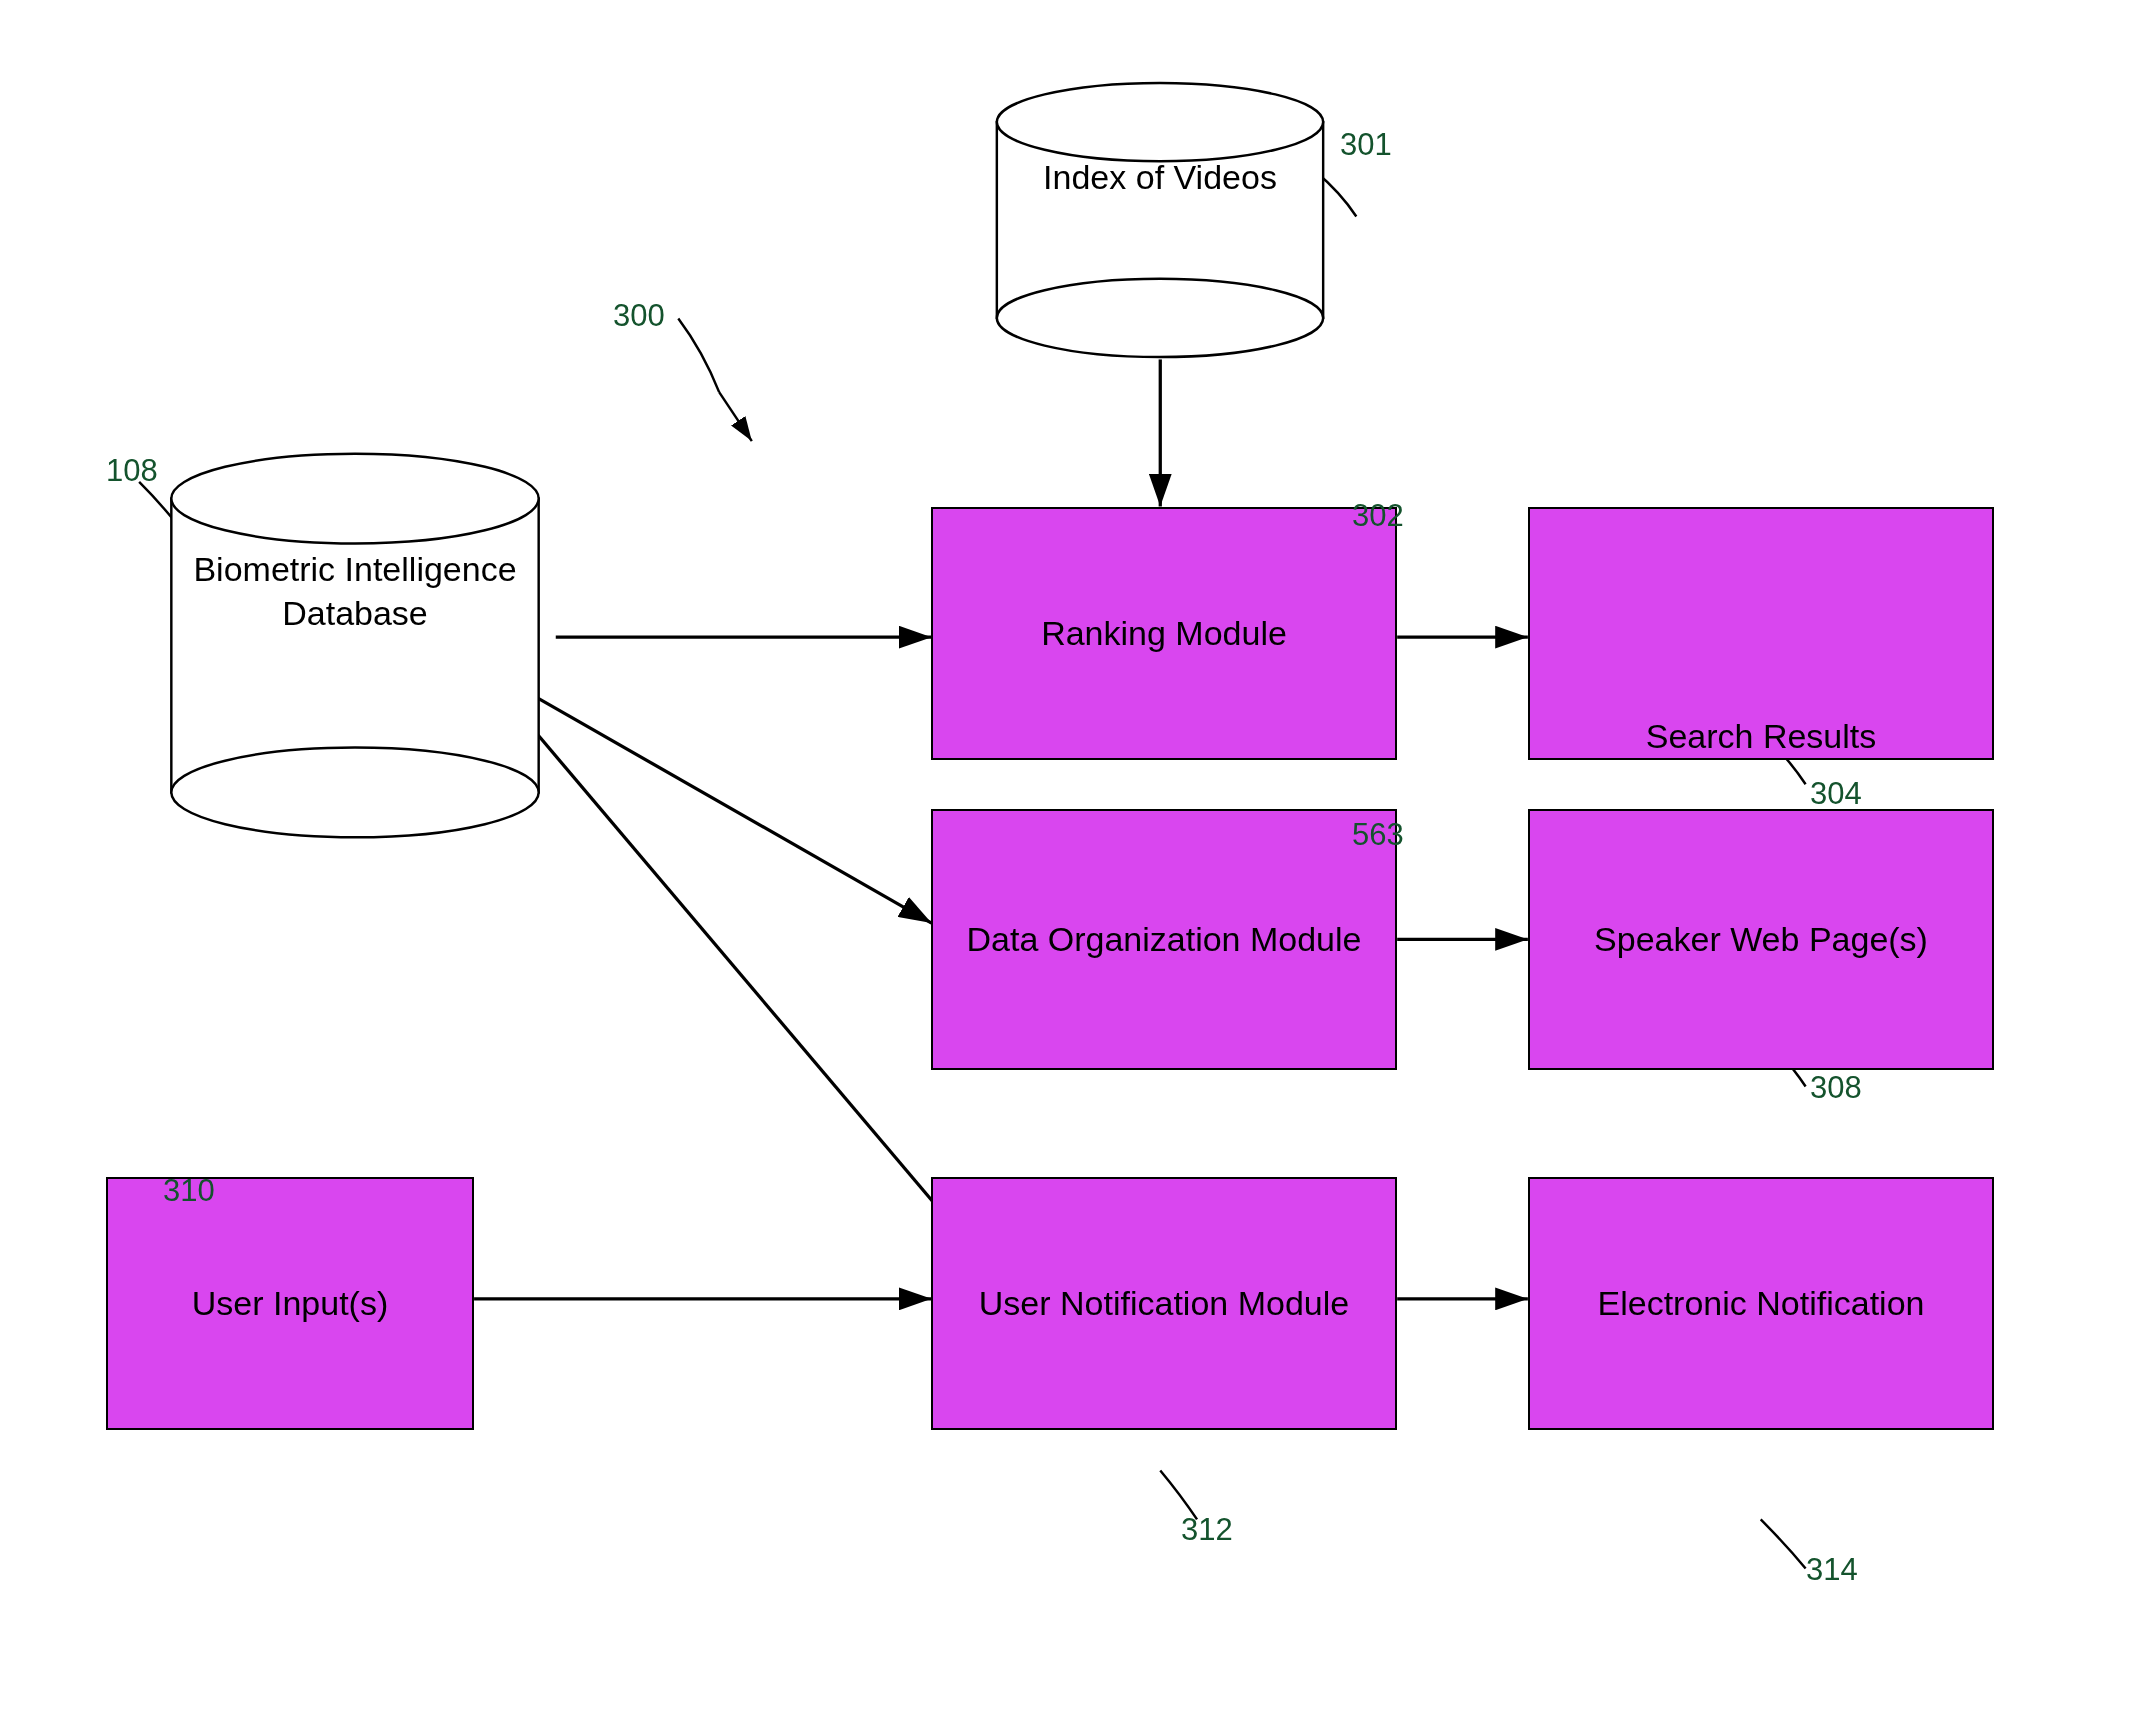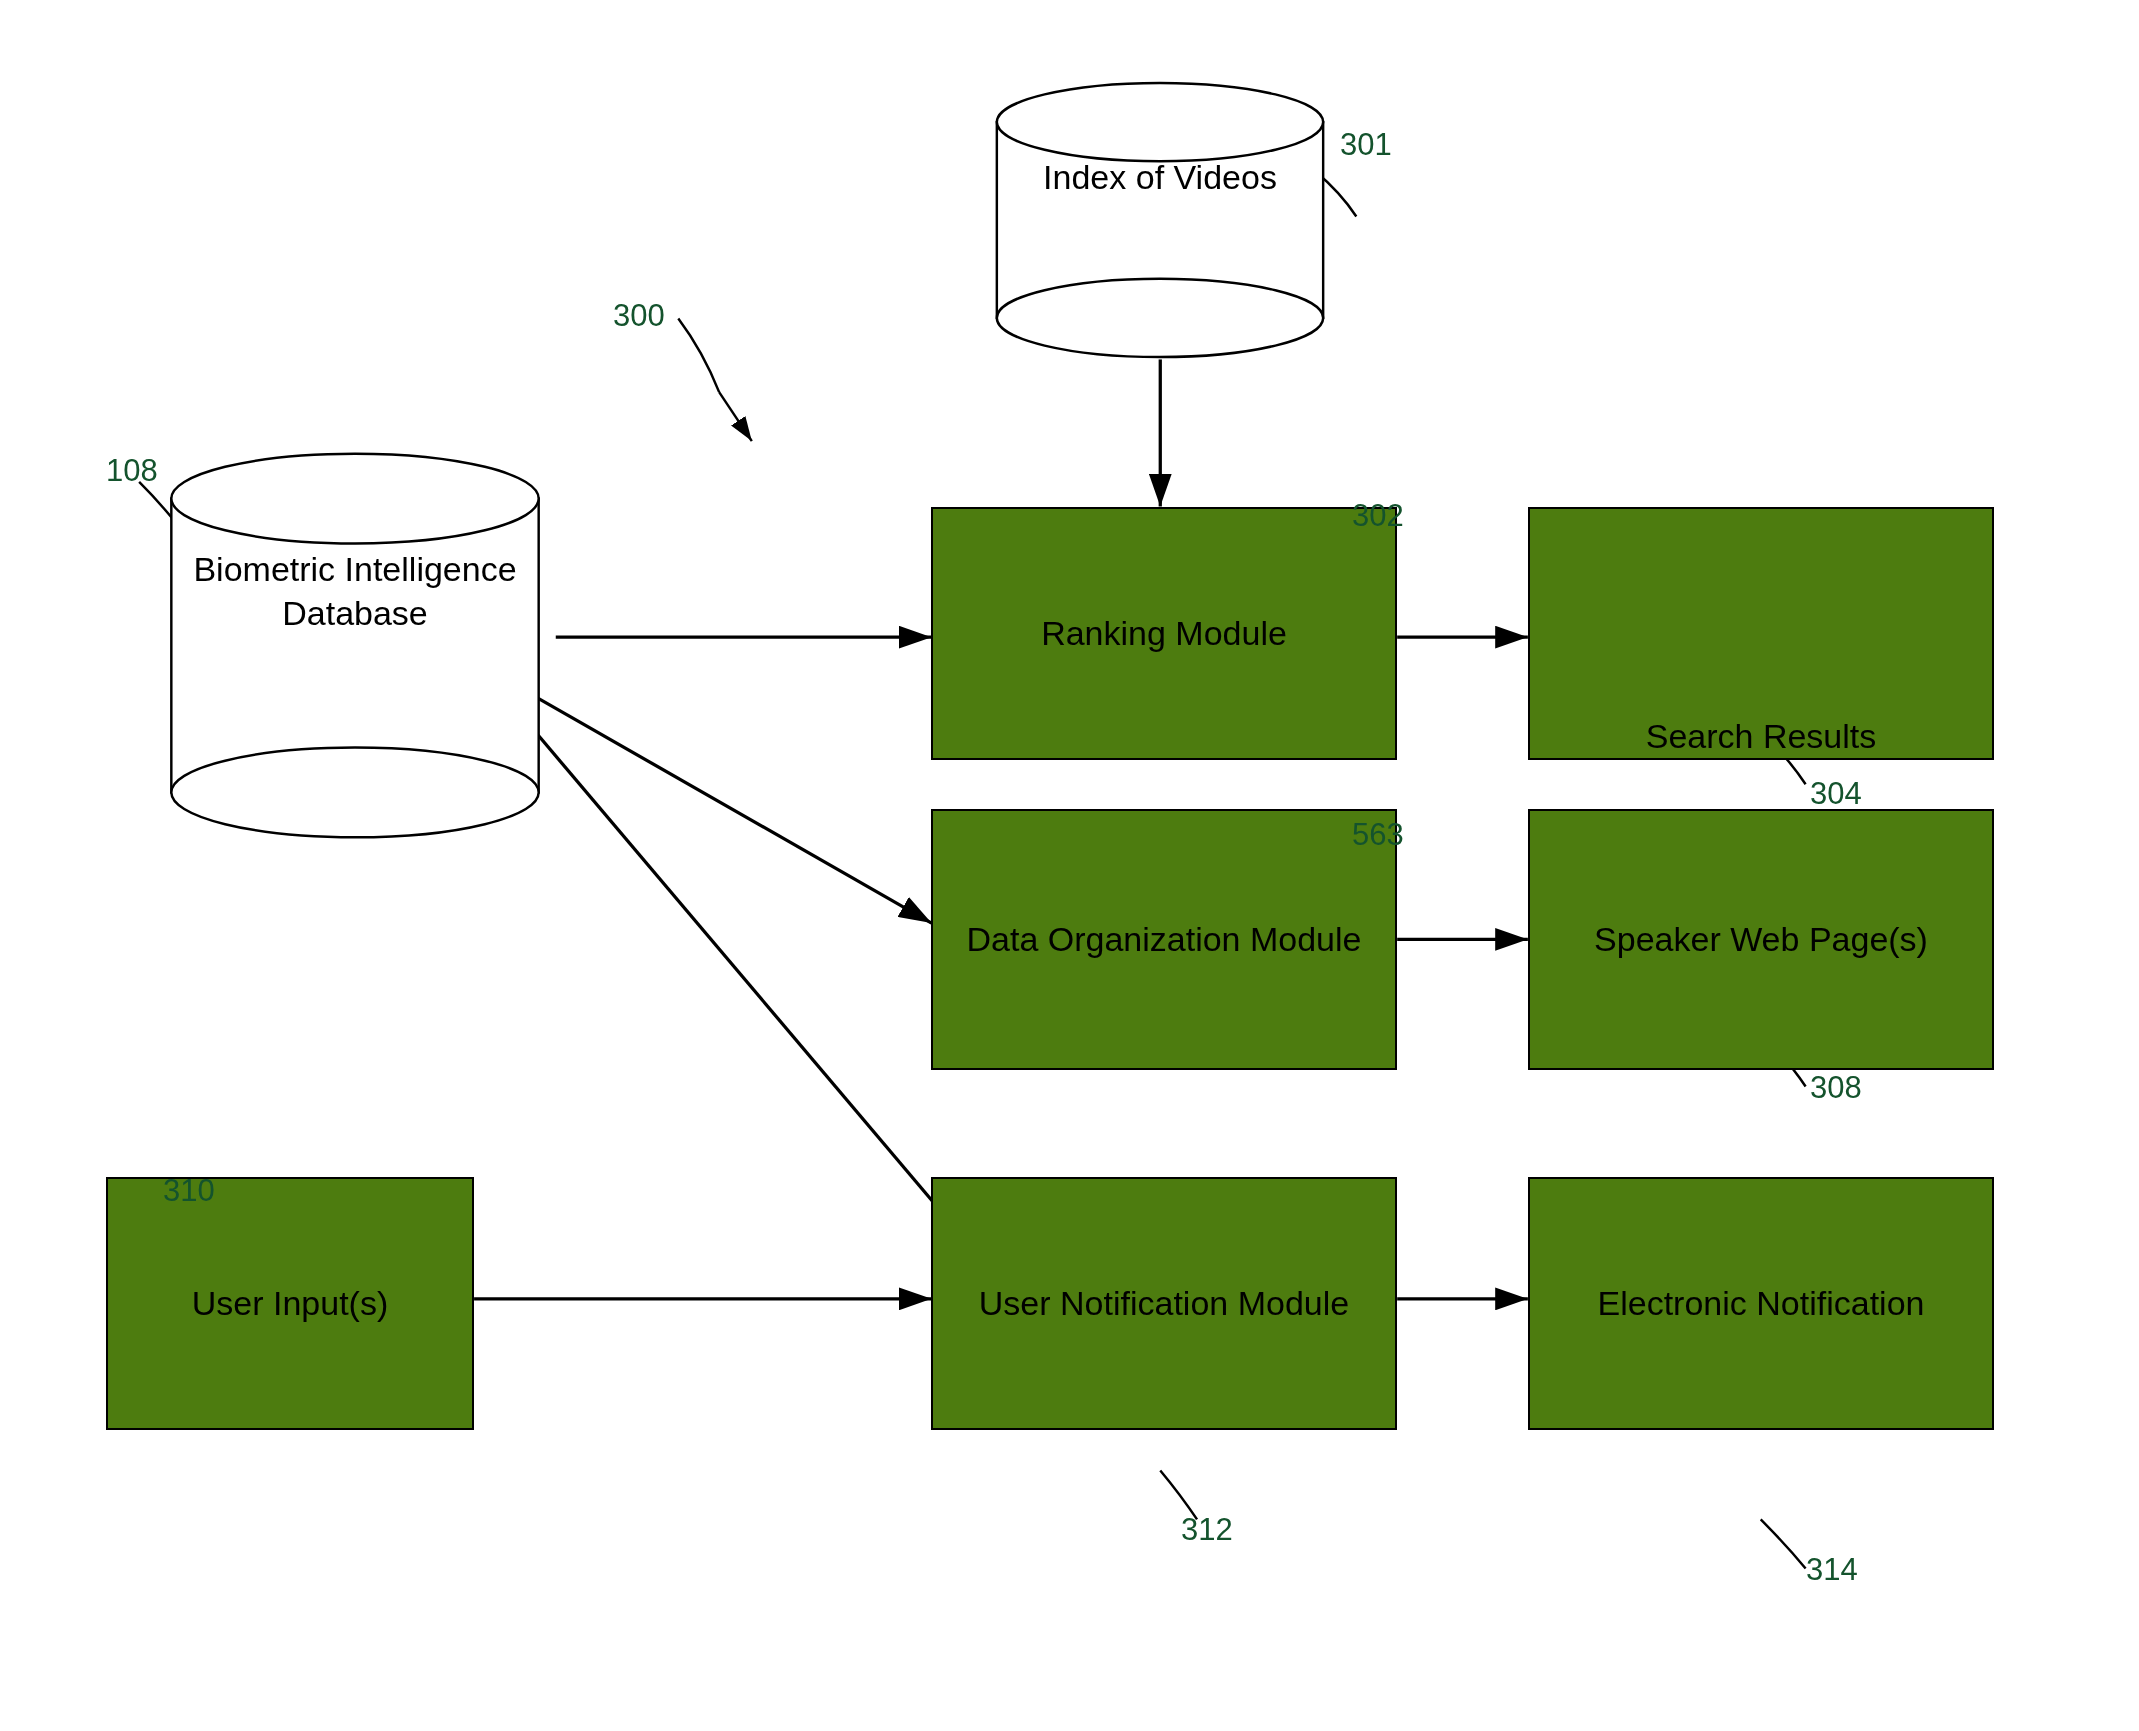--- a/index.html
+++ b/index.html
@@ -23,7 +23,7 @@
     .box {
       position: absolute;
       border: 2.5px solid #000;
-      background: #4d7c0f;
+      background: #d946ef;
       display: flex;
       align-items: center;
       justify-content: center;

